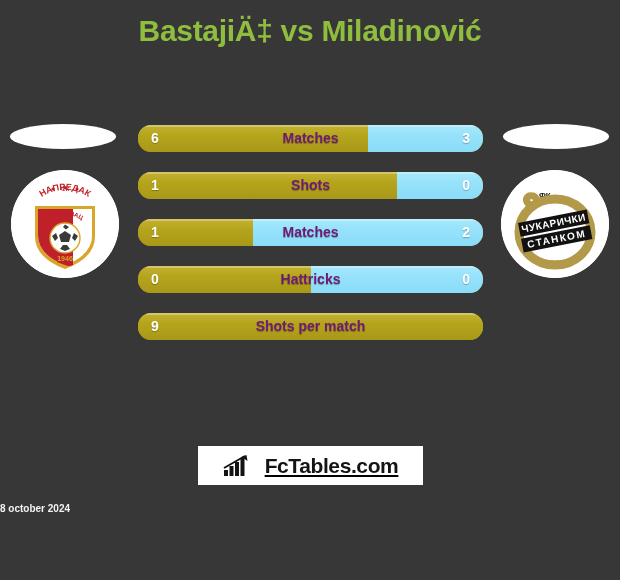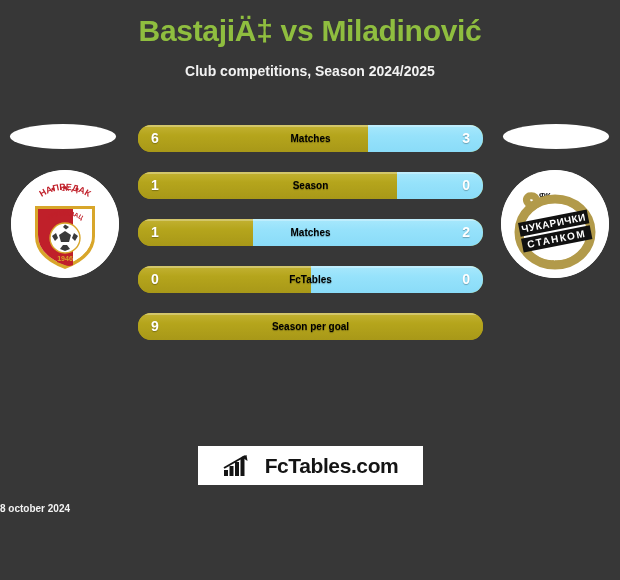--- a/index.html
+++ b/index.html
@@ -167,7 +167,6 @@
 <div class="page">
 
   <div class="title">BastajiÄ‡ vs Miladinović</div>
-  <div class="subtitle">Club competitions, Season 2024/2025</div>
 
   <div class="badge-ellipse left"></div>
   <div class="badge-ellipse right"></div>

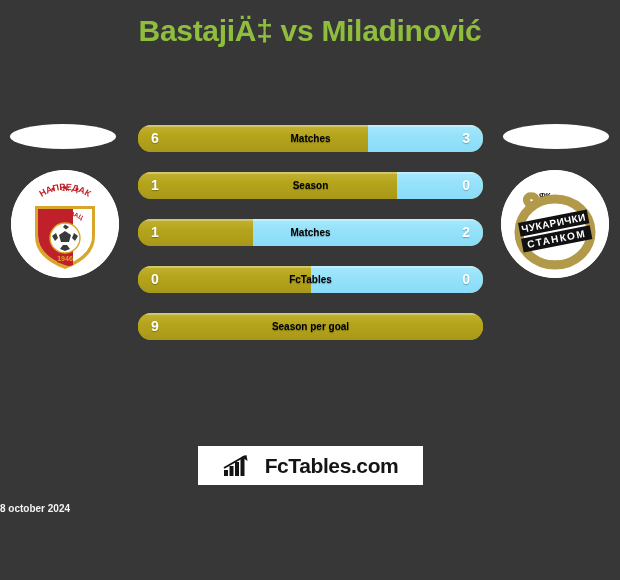--- a/index.html
+++ b/index.html
@@ -122,9 +122,9 @@
     left: 0; right: 0; top: 0;
     line-height: 27px;
     text-align: center;
-    font-size: 10px;
-    font-weight: bold;
-    color: #000000;
+    font-size: 14px;
+    font-weight: bold;
+    color: #701a75;
     text-shadow: 0 1px 1px rgba(0,0,0,0.30);
   }
 

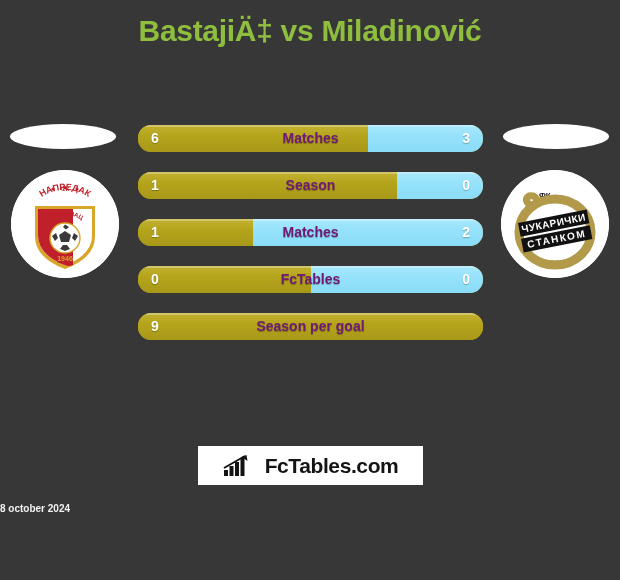--- a/index.html
+++ b/index.html
@@ -249,7 +249,7 @@
       <div class="fill-away" style="width:25%"></div>
       <div class="sheen"></div>
       <div class="val home">1</div>
-      <div class="label">Season</div>
+      <div class="label">Shots</div>
       <div class="val away">0</div>
     </div>
 

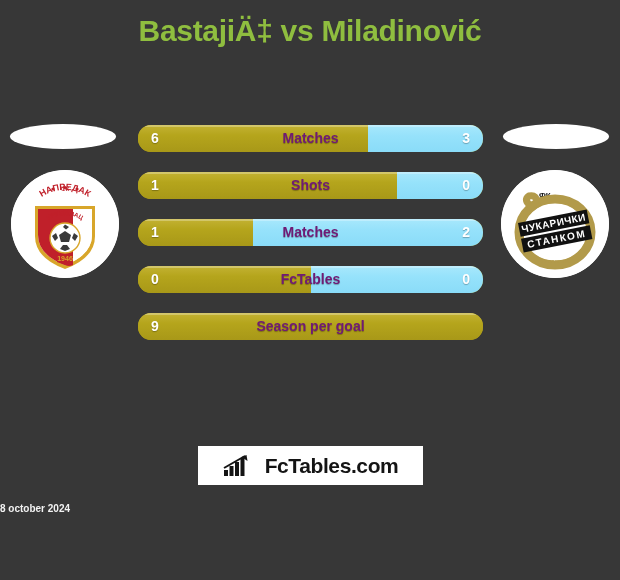--- a/index.html
+++ b/index.html
@@ -267,7 +267,7 @@
       <div class="fill-away" style="width:50%"></div>
       <div class="sheen"></div>
       <div class="val home">0</div>
-      <div class="label">FcTables</div>
+      <div class="label">Hattricks</div>
       <div class="val away">0</div>
     </div>
 

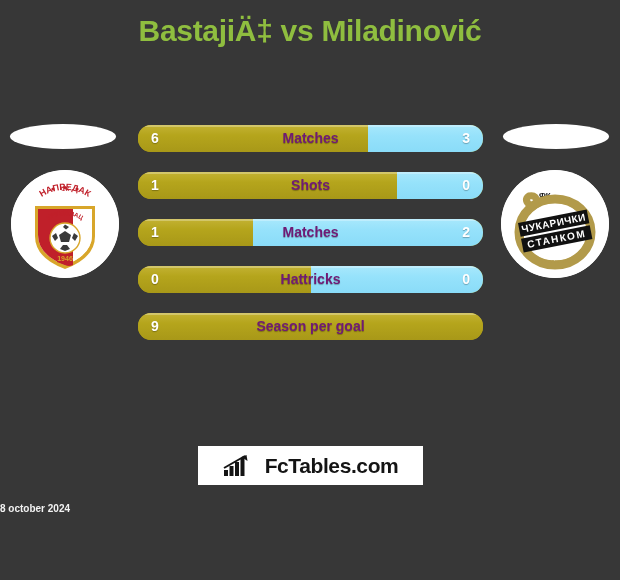--- a/index.html
+++ b/index.html
@@ -276,7 +276,7 @@
       <div class="fill-home" style="width:100%"></div>
       <div class="sheen"></div>
       <div class="val home">9</div>
-      <div class="label">Season per goal</div>
+      <div class="label">Shots per match</div>
     </div>
 
 

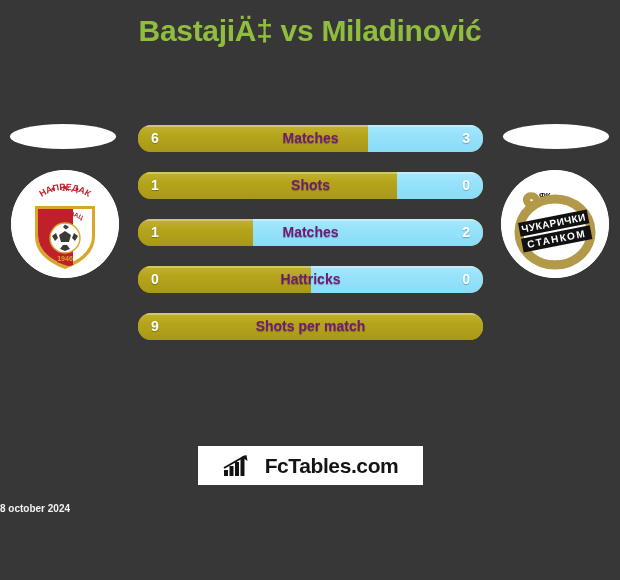--- a/index.html
+++ b/index.html
@@ -144,6 +144,7 @@
     display: flex;
     align-items: center;
     gap: 16px;
+    text-decoration: underline;
   }
   .logo-text {
     color: #141414;

